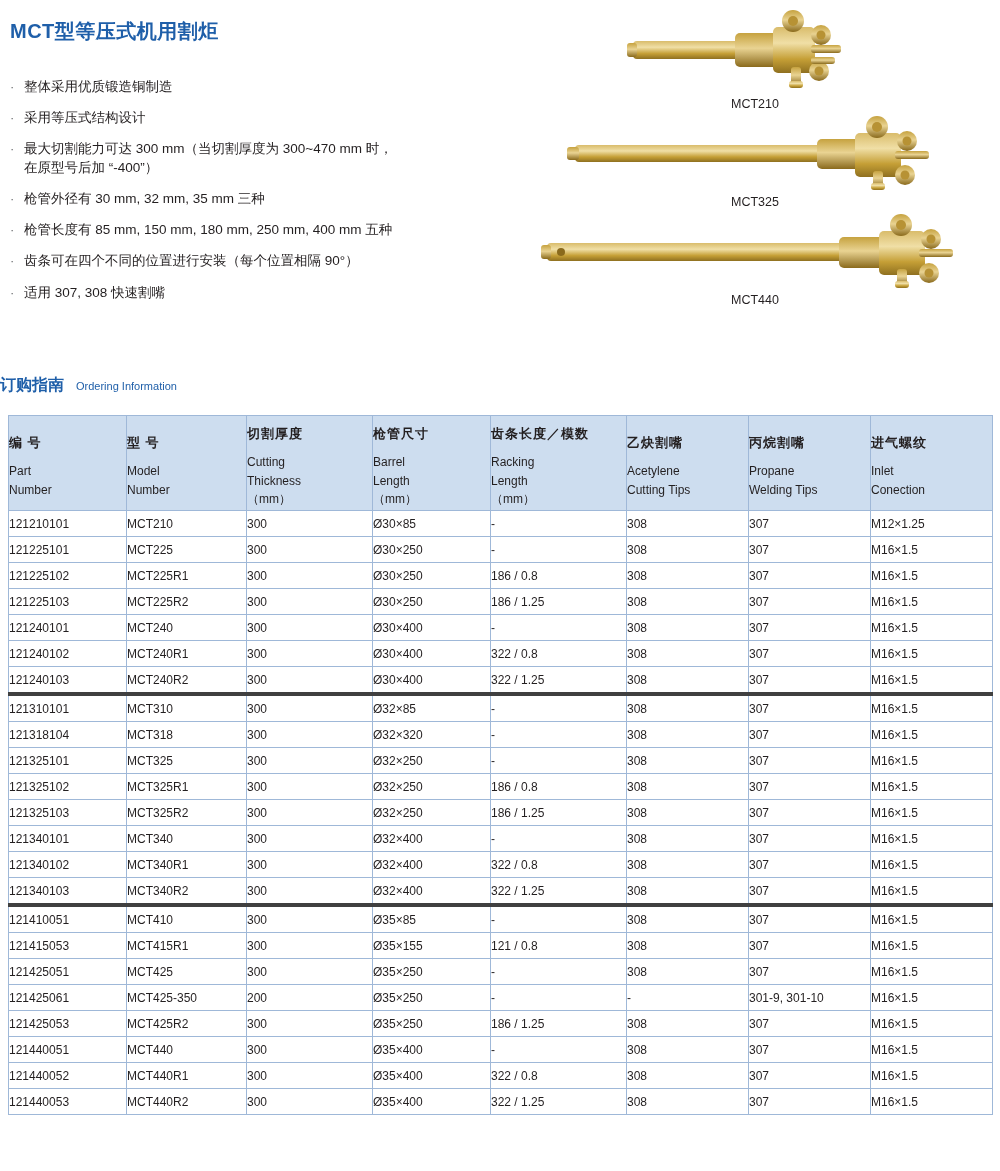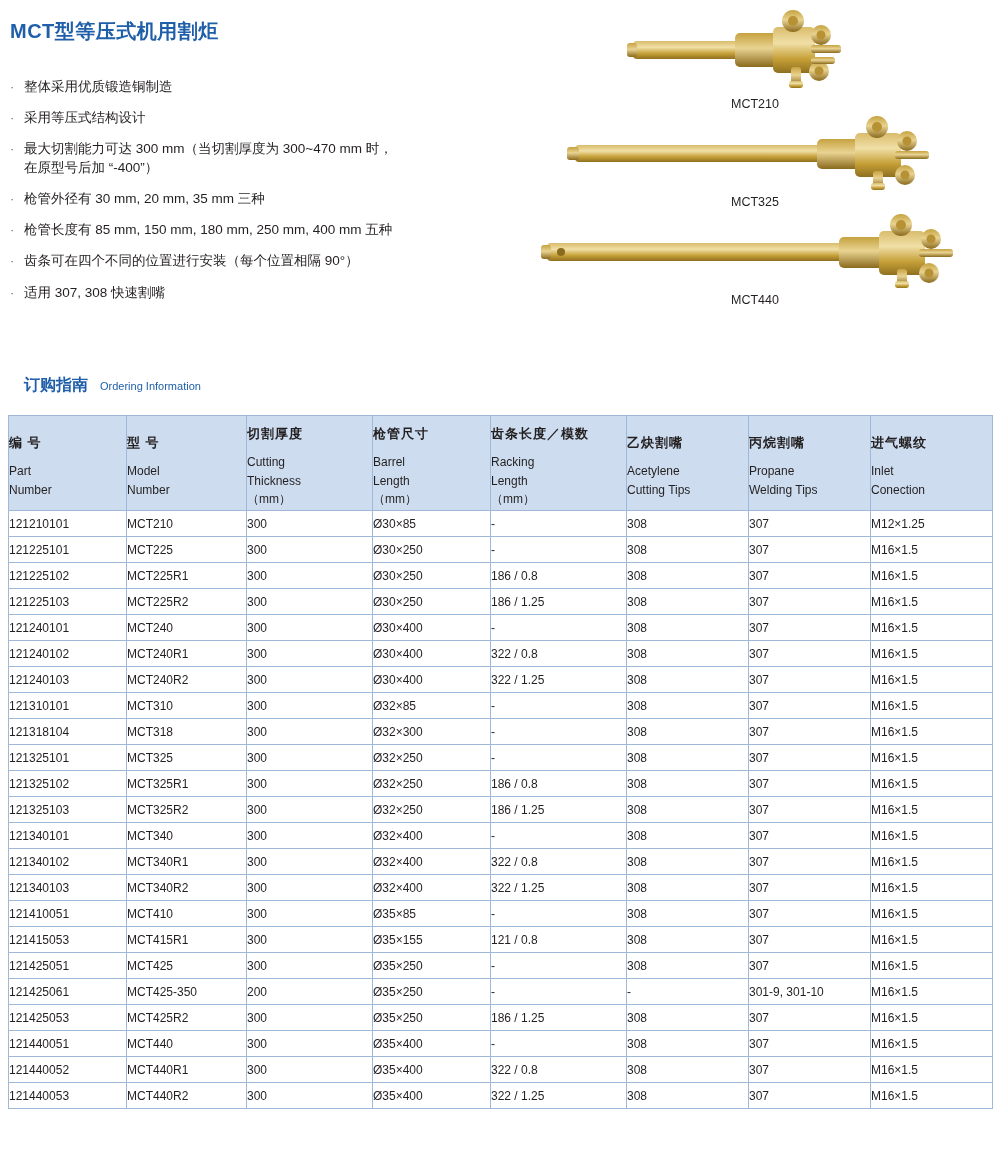--- a/index.html
+++ b/index.html
@@ -183,7 +183,7 @@
     </div>
     <div class="feature-row">
       <span class="feature-bullet">·</span>
-      <span class="feature-text">枪管外径有 30 mm, 20 mm, 35 mm 三种</span>
+      <span class="feature-text">枪管外径有 30 mm, 32 mm, 35 mm 三种</span>
     </div>
     <div class="feature-row">
       <span class="feature-bullet">·</span>

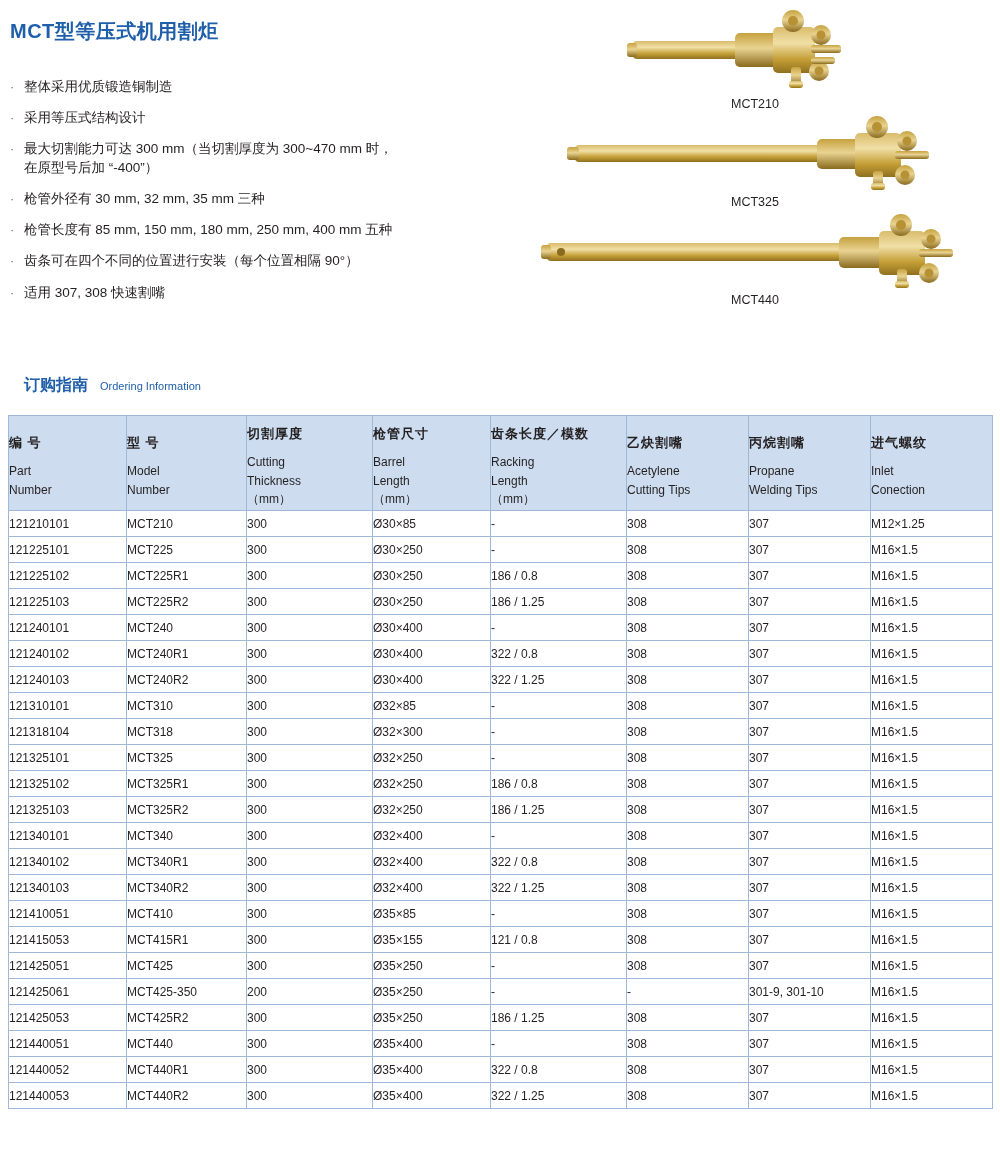--- a/index.html
+++ b/index.html
@@ -80,7 +80,7 @@
   
   .order-head {
     position: absolute;
-    left: 24px;
+    left: 0;
     top: 375px;
     display: flex;
     align-items: baseline;

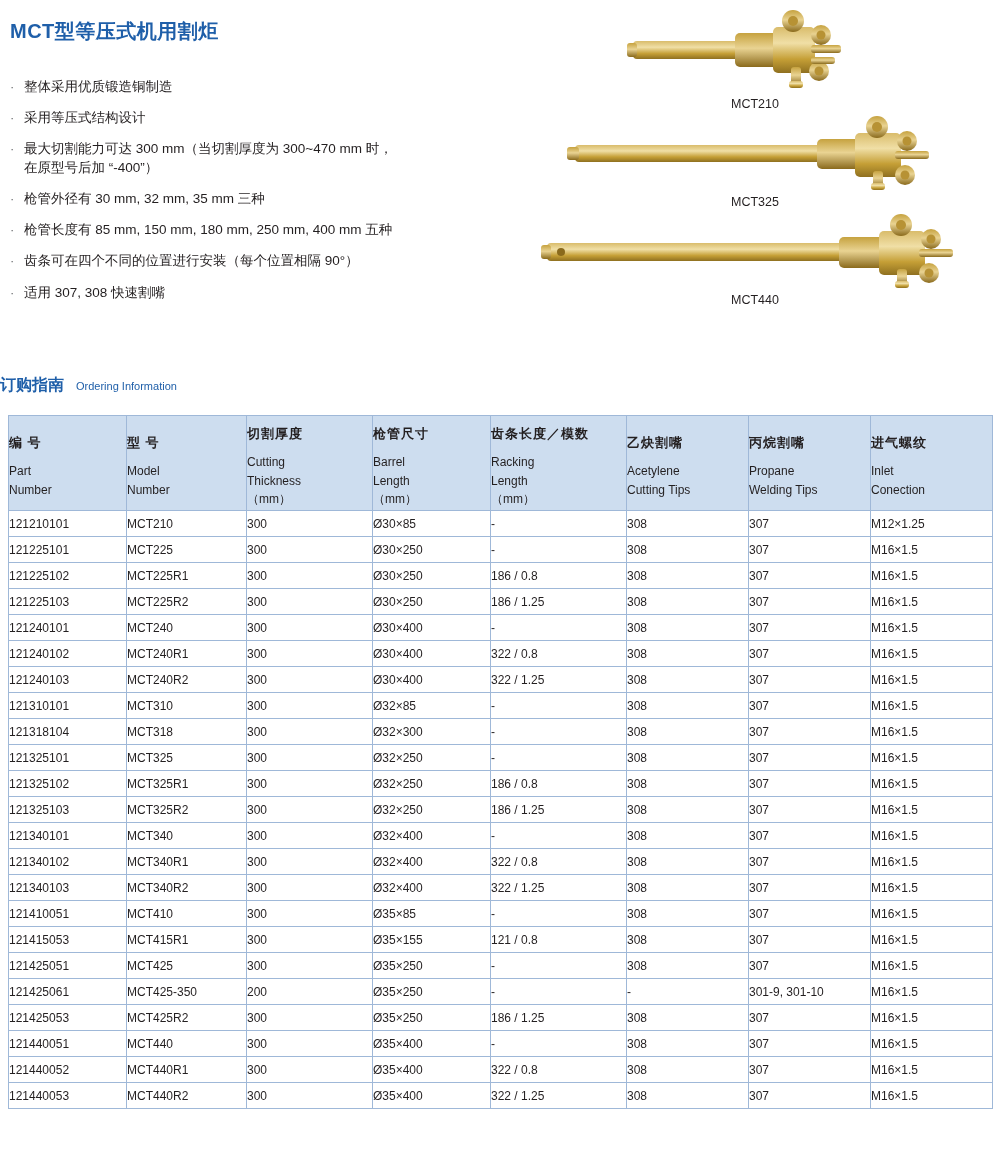--- a/index.html
+++ b/index.html
@@ -148,7 +148,7 @@
     background: #ffffff;
   }
   tbody tr.group-start td {
-    border-top: 1px solid #404040;
+    border-top: 4px solid #404040;
   }
   
   col.c0 { width: 118px; }

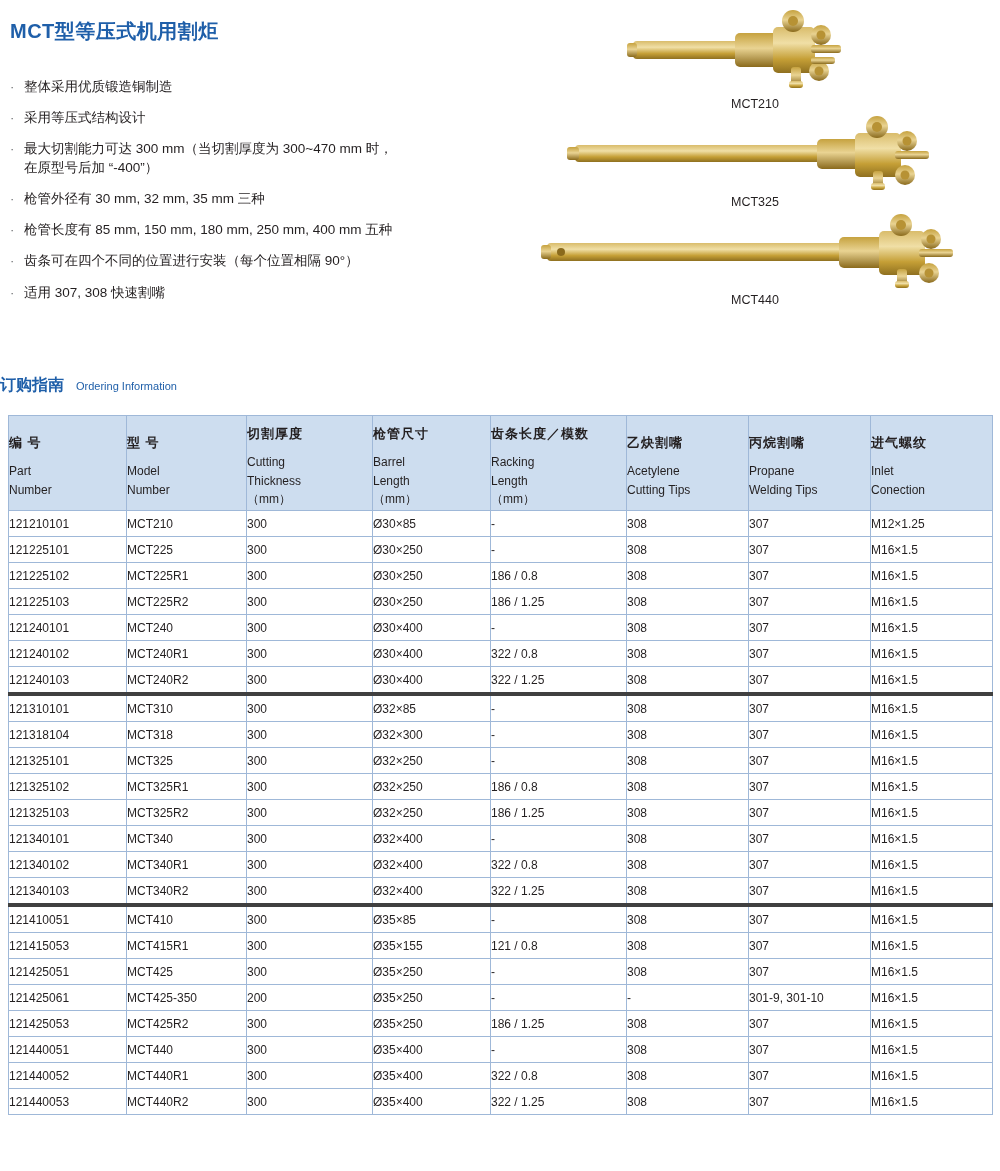--- a/index.html
+++ b/index.html
@@ -445,7 +445,7 @@
             <td>121318104</td>
             <td>MCT318</td>
             <td>300</td>
-            <td>Ø32×300</td>
+            <td>Ø32×320</td>
             <td>-</td>
             <td>308</td>
             <td>307</td>

